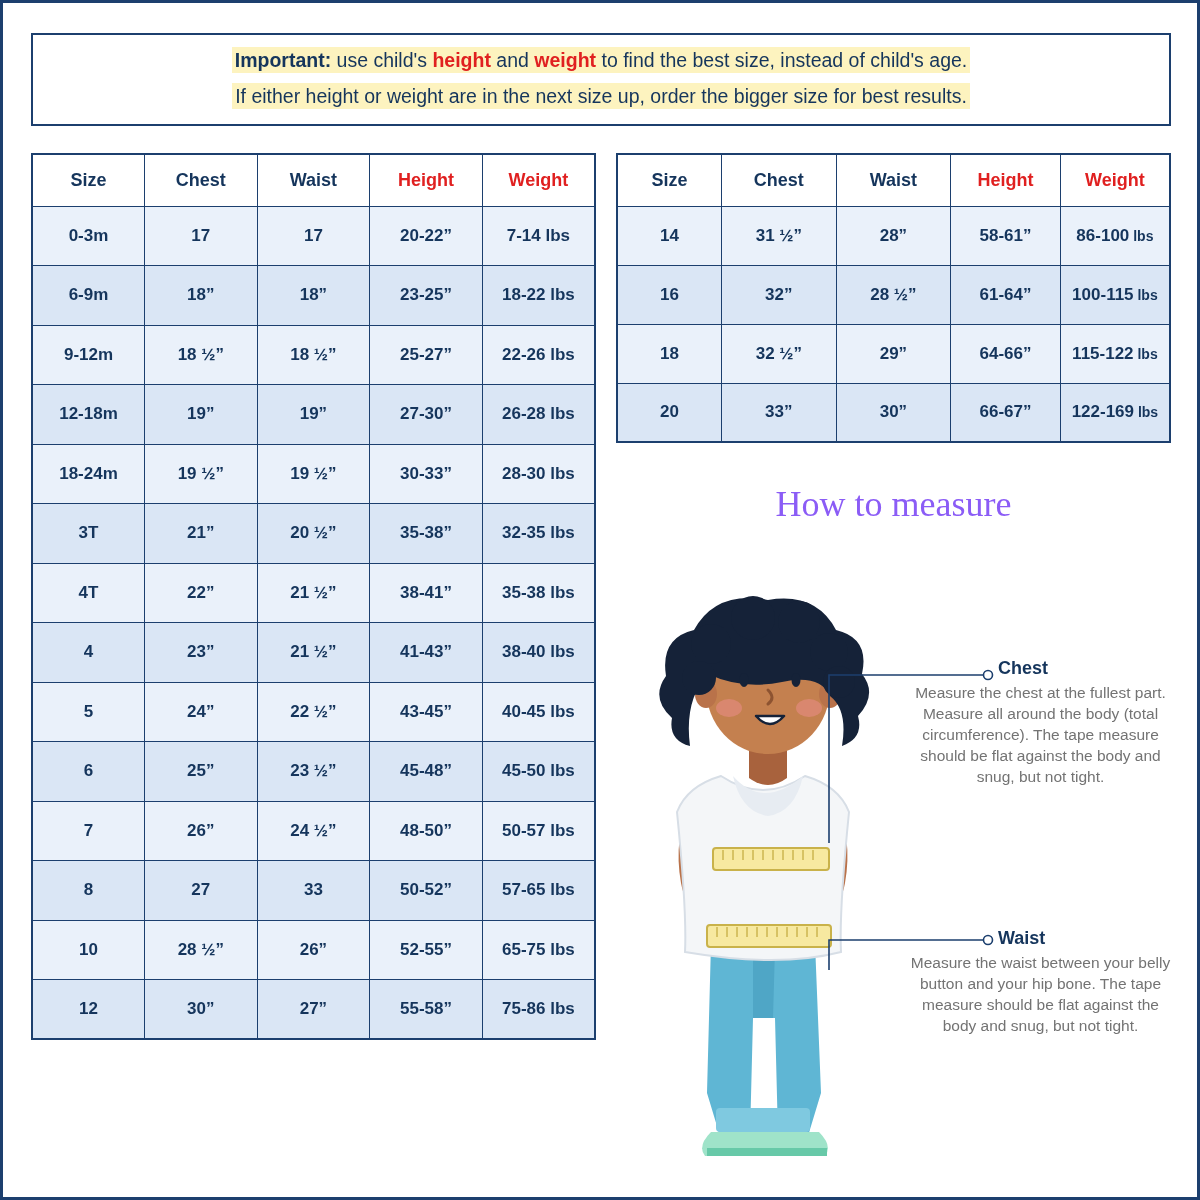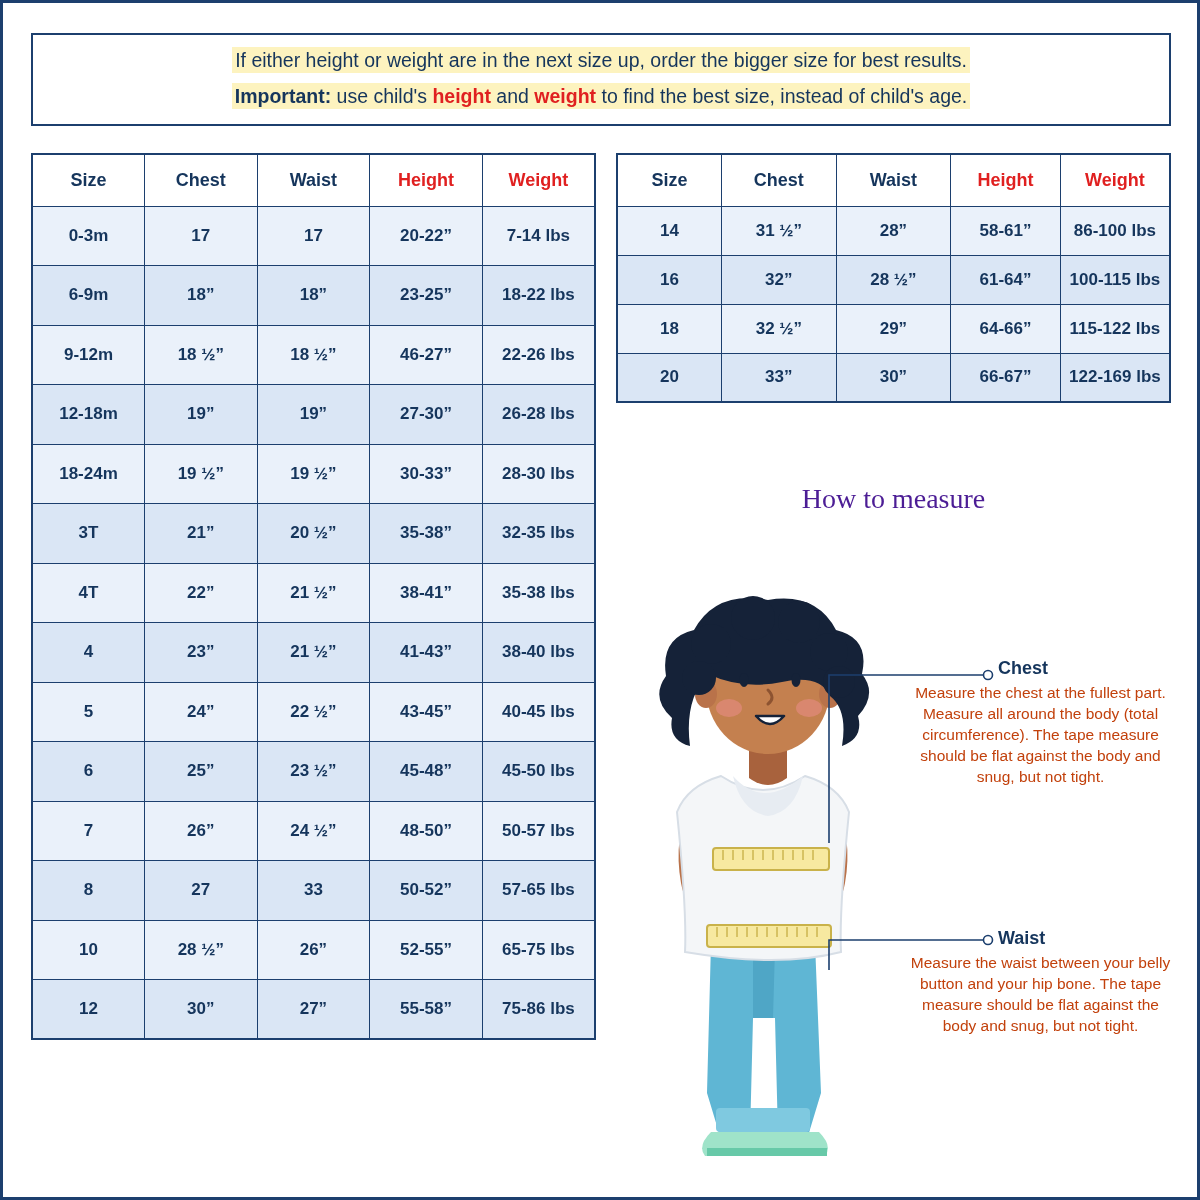--- a/index.html
+++ b/index.html
@@ -122,10 +122,10 @@
 
   <div class="notice">
     <div class="notice-line">
-      <span class="hl">If either height or weight are in the next size up, order the bigger size for best results.</span>
+      <span class="hl"><span class="b">Important:</span><span> use child's </span><span class="red b">height</span><span> and </span><span class="red b">weight</span><span> to find the best size, instead of child's age.</span></span>
     </div>
     <div class="notice-line">
-      <span class="hl"><span class="b">Important:</span><span> use child's </span><span class="red b">height</span><span> and </span><span class="red b">weight</span><span> to find the best size, instead of child's age.</span></span>
+      <span class="hl">If either height or weight are in the next size up, order the bigger size for best results.</span>
     </div>
   </div>
 

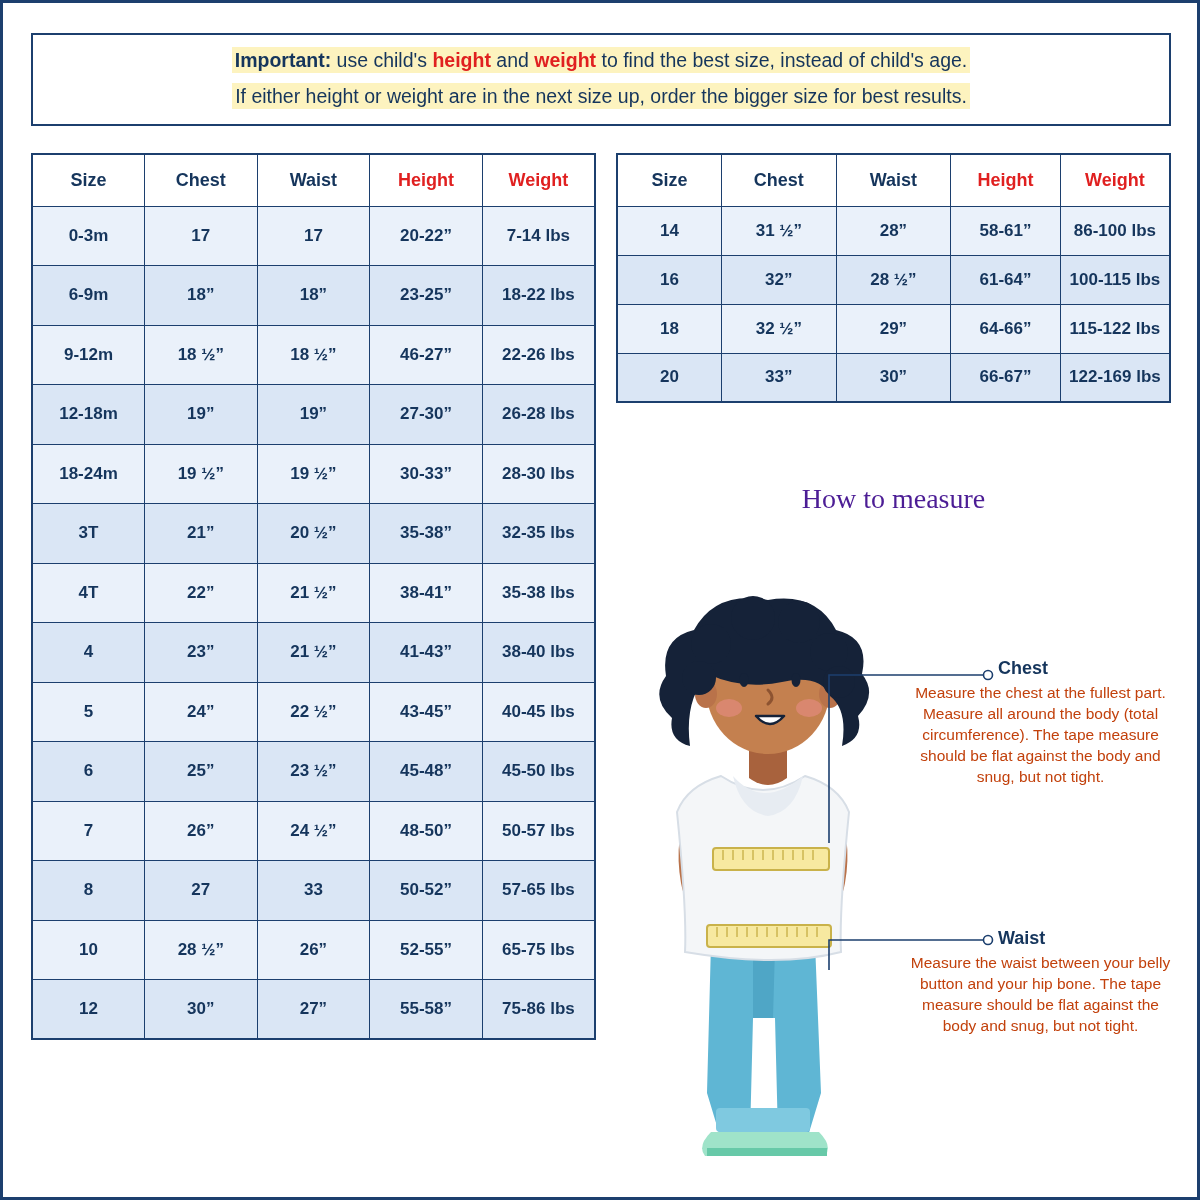--- a/index.html
+++ b/index.html
@@ -80,7 +80,7 @@
   #table-right col.c2 { width: 115px; }
   #table-right col.c3 { width: 110px; }
   #table-right col.c4 { width: 110px; }
-  #table-right tbody tr td { height: 49px; }
+  #table-right tbody tr td { height: 59px; }
 
   
   .howto-title {

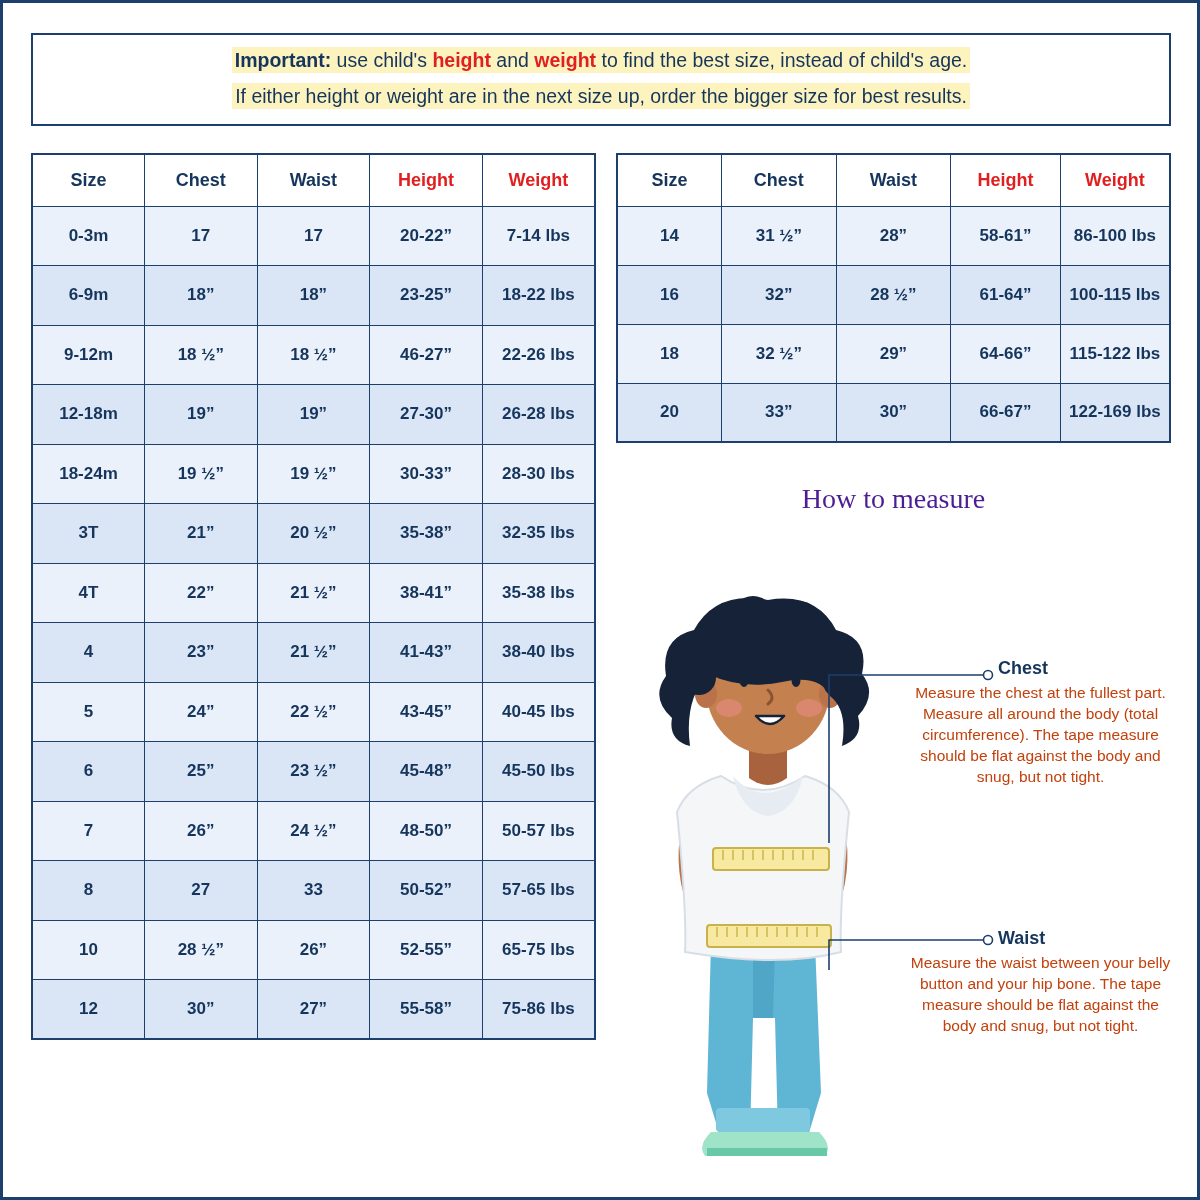--- a/index.html
+++ b/index.html
@@ -63,7 +63,7 @@
   .tbl tbody tr td { height: 59.5px; }
   .tbl tbody tr:nth-child(odd) td { background: #eaf1fa; }
   .tbl tbody tr:nth-child(even) td { background: #dae6f5; }
-  .unit { font-size: 17px; font-weight: bold; }
+  .unit { font-size: 14px; font-weight: bold; }
 
   
   #table-left { left: 28px; top: 150px; width: 565px; }

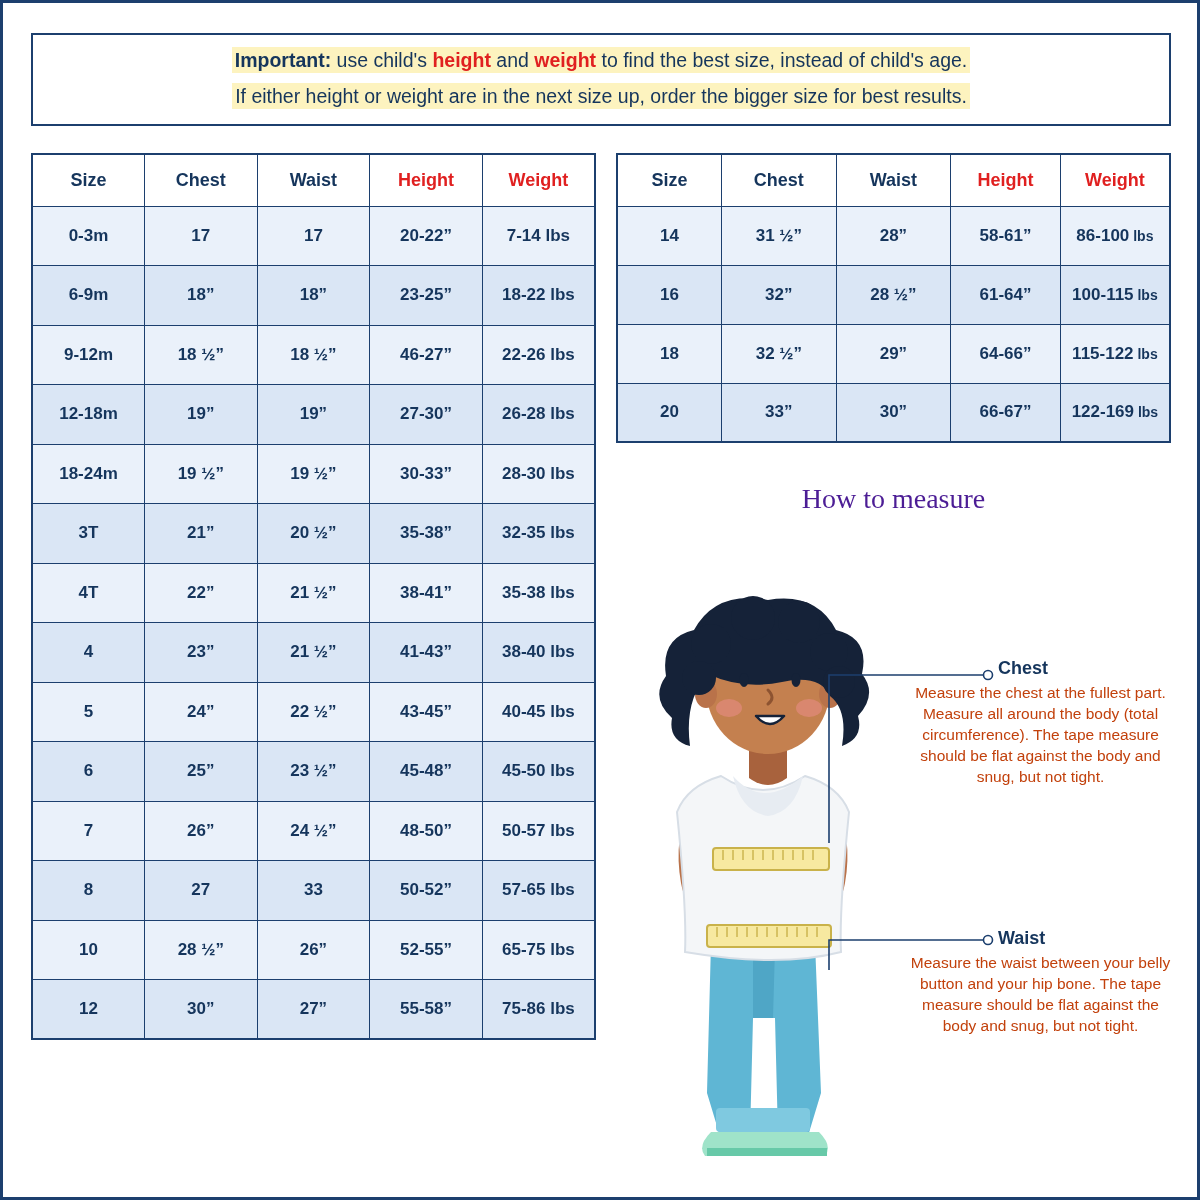--- a/index.html
+++ b/index.html
@@ -165,7 +165,7 @@
           <td>9-12m</td>
           <td>18 ½”</td>
           <td>18 ½”</td>
-          <td>46-27”</td>
+          <td>25-27”</td>
           <td>22-26 lbs</td>
         </tr>
         <tr>

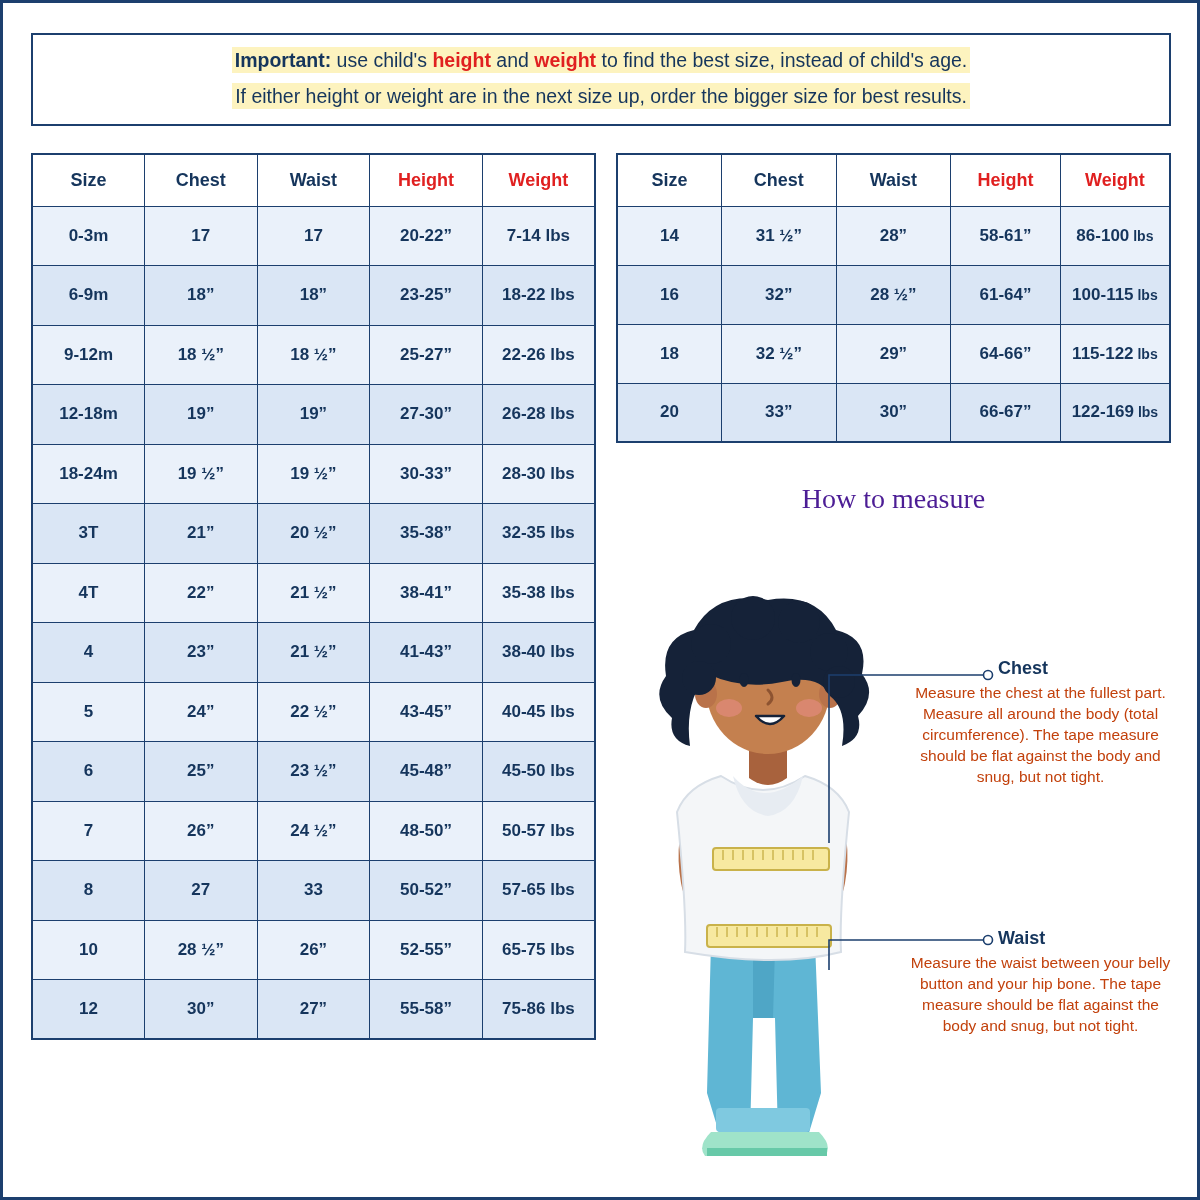--- a/index.html
+++ b/index.html
@@ -89,8 +89,8 @@
     width: 555px;
     text-align: center;
     font-family: "Liberation Serif", serif;
-    font-size: 28px;
-    color: #4c1d95;
+    font-size: 36px;
+    color: #8b5cf6;
   }
 
   .figure {

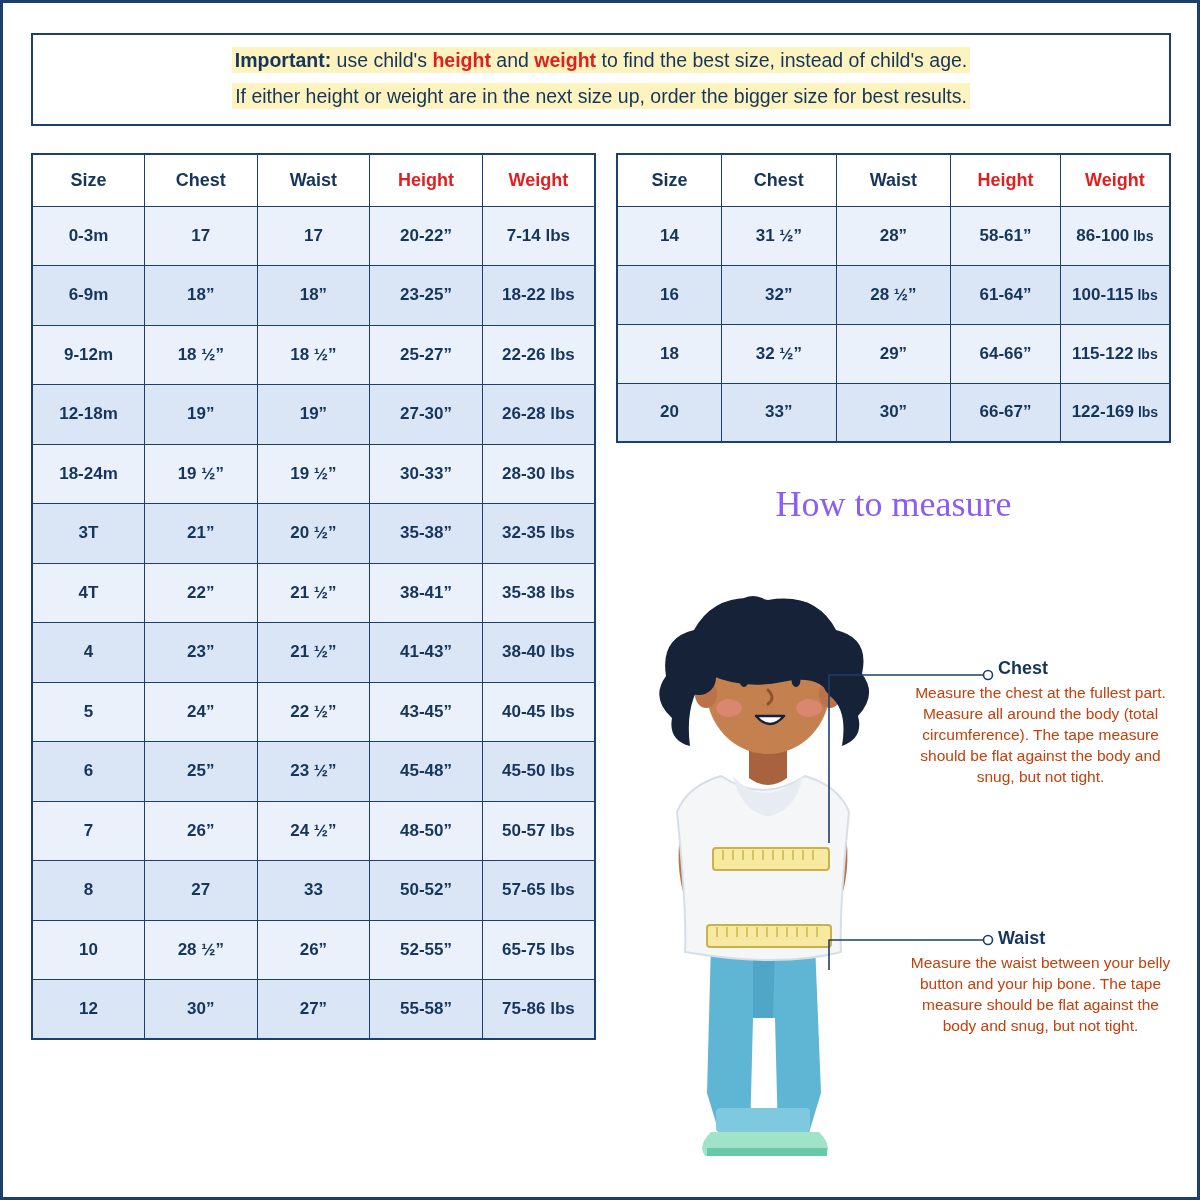--- a/index.html
+++ b/index.html
@@ -105,7 +105,7 @@
     text-align: left; margin-bottom: 4px;
   }
   .callout-text {
-    font-size: 15.5px; color: #c2410c; line-height: 1.35;
+    font-size: 15.5px; color: #737373; line-height: 1.35;
     text-align: center;
   }
   #callout-chest { left: 905px; top: 655px; width: 265px; }

